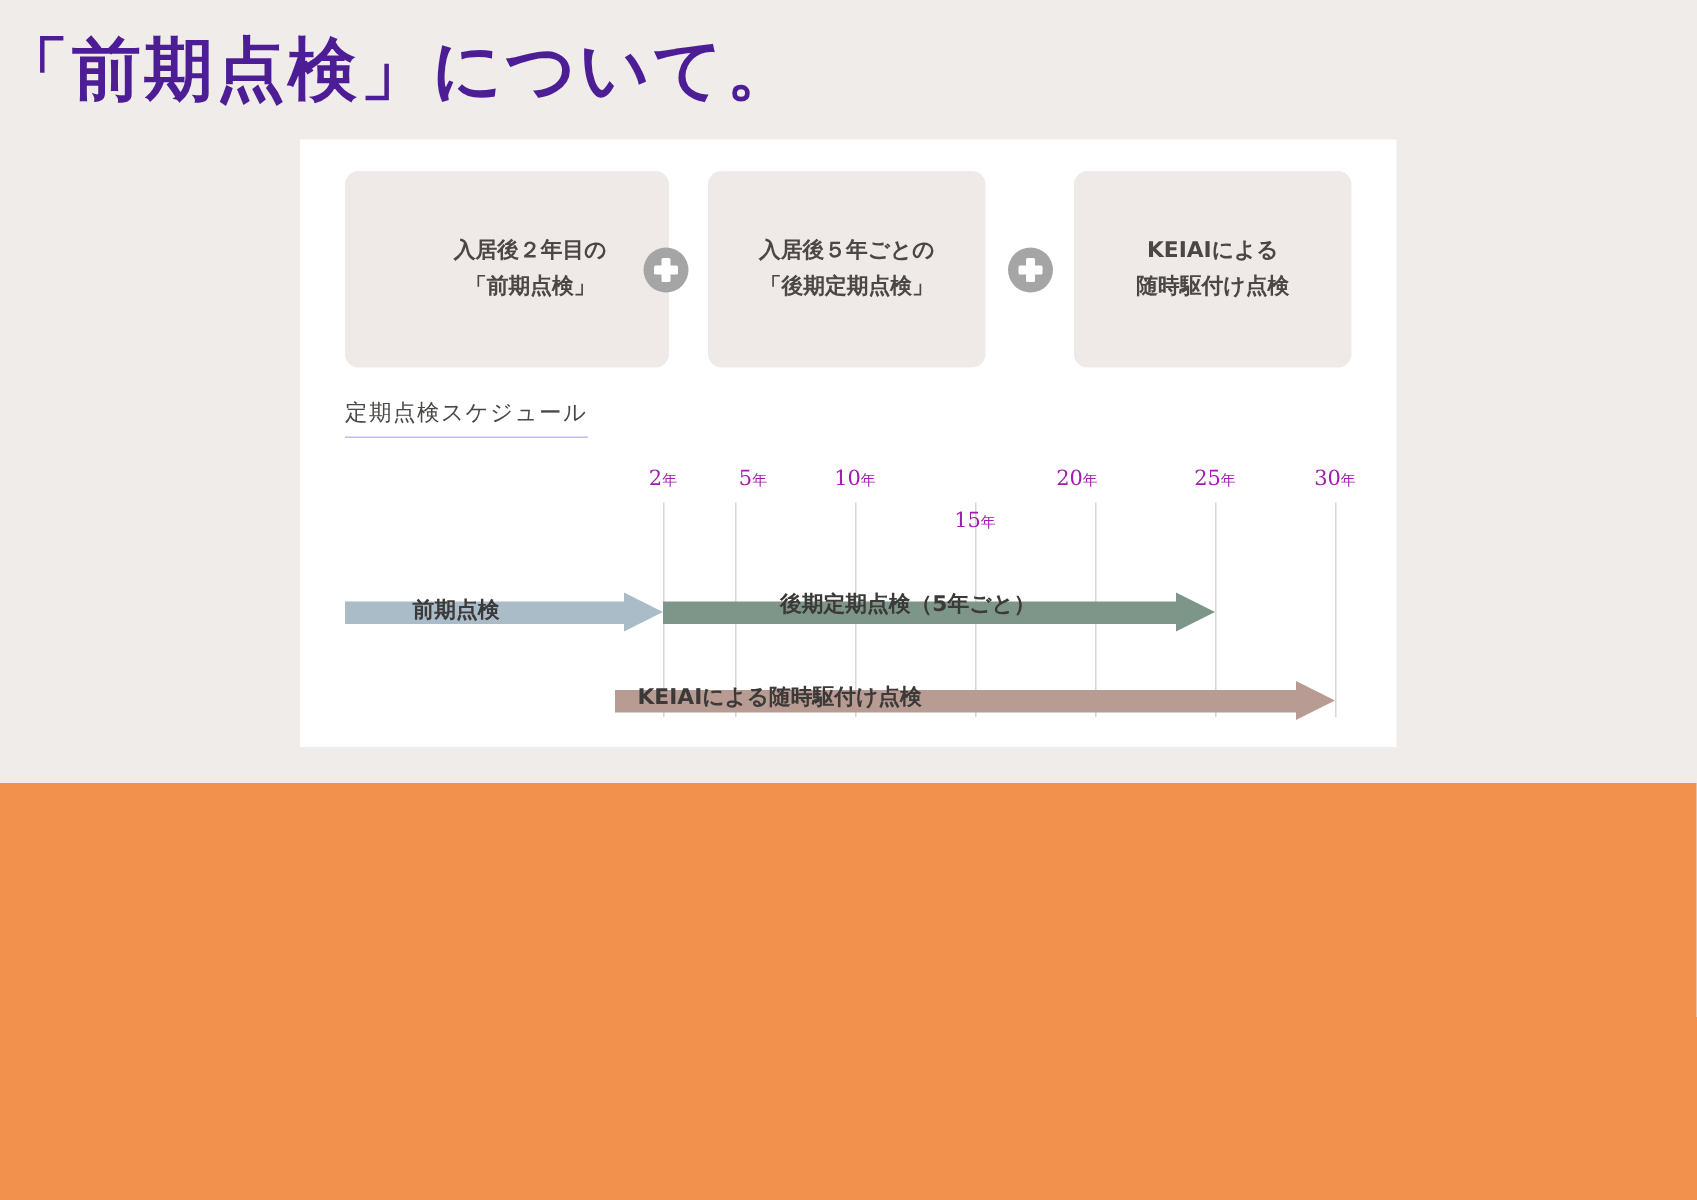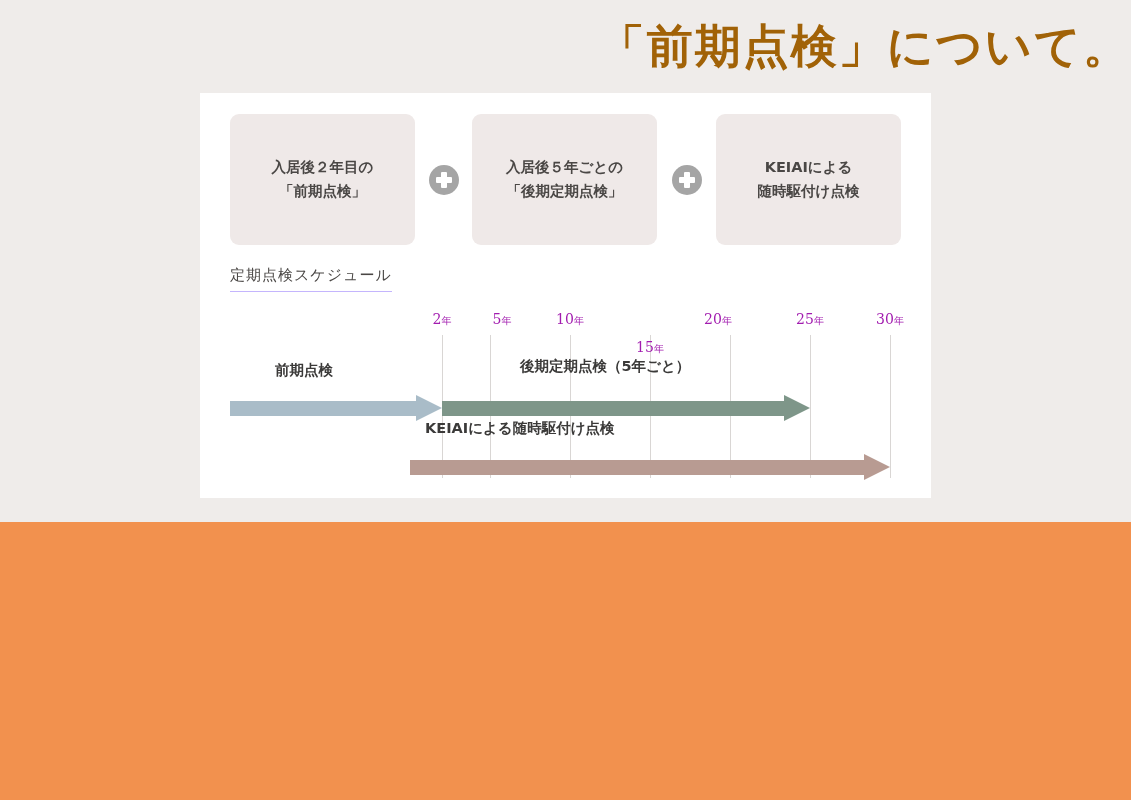--- a/index.html
+++ b/index.html
@@ -22,11 +22,11 @@
     top: 16px;
     left: 0;
     width: 1131px;
-    text-align: right;
+    text-align: left;
     font-size: 46px;
     font-weight: bold;
     letter-spacing: 2px;
-    color: #a16207;
+    color: #4c1d95;
     font-family: "DejaVu Sans", "Liberation Sans", sans-serif;
   }
 

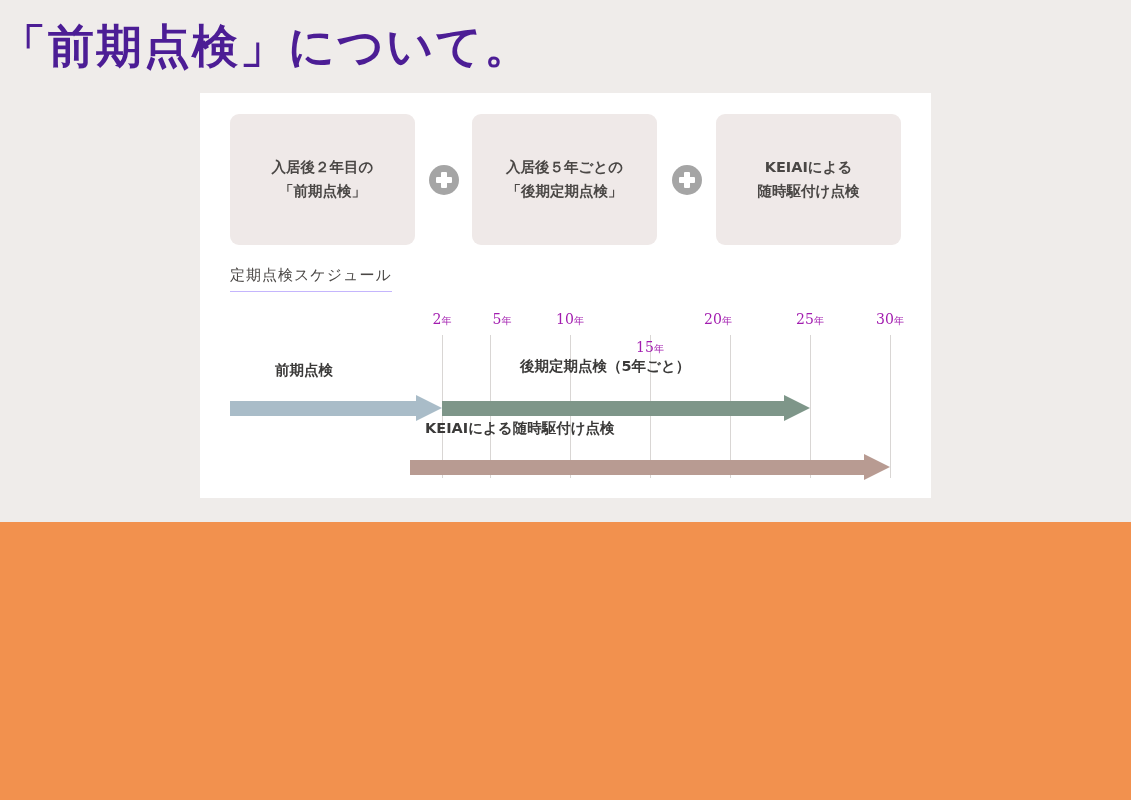--- a/index.html
+++ b/index.html
@@ -64,7 +64,7 @@
     color: #4a4745;
     font-family: "DejaVu Sans", "Liberation Sans", sans-serif;
   }
-  .box-1 { left: 0px;   width: 185px; }
+  .box-1 { left: 0px;   width: 185px; padding-left: 31px; }
   .box-2 { left: 242px; width: 185px; }
   .box-3 { left: 486px; width: 185px; }
 

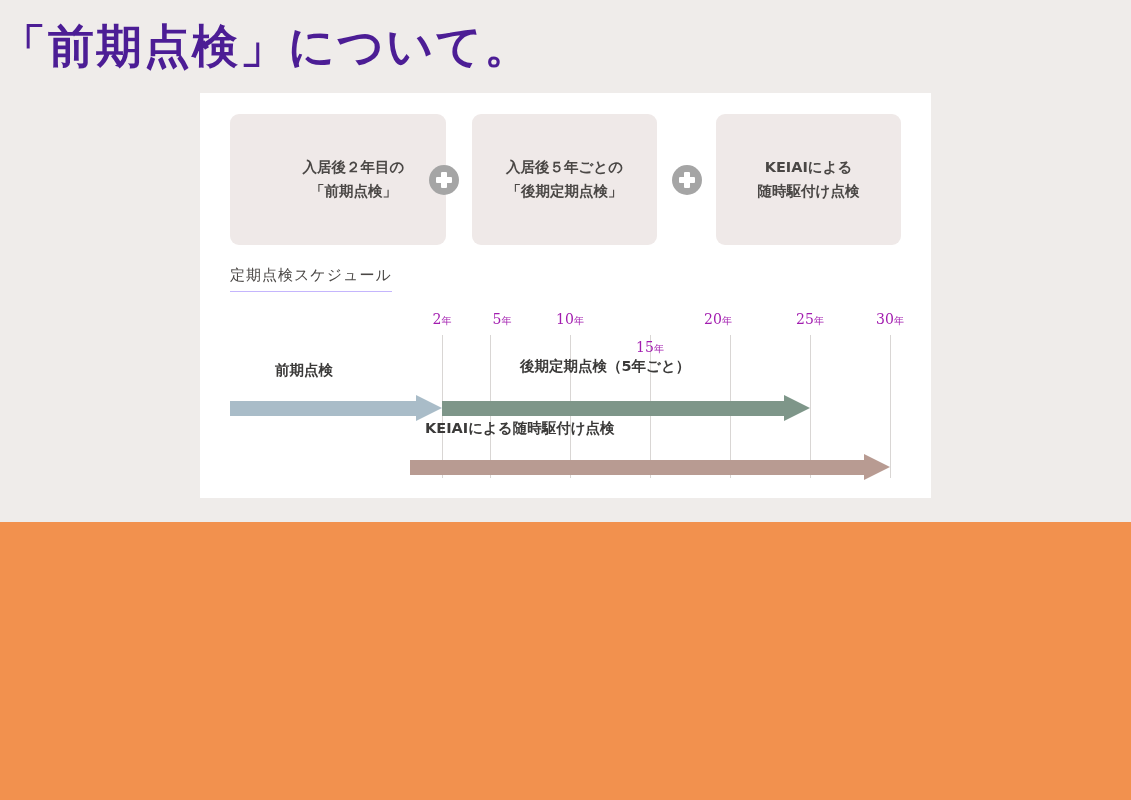--- a/index.html
+++ b/index.html
@@ -142,6 +142,7 @@
     color: #3b3a39;
     white-space: nowrap;
     font-family: "DejaVu Sans", "Liberation Sans", sans-serif;
+    margin-top: 36px;
   }
   .arrow {
     position: absolute;

